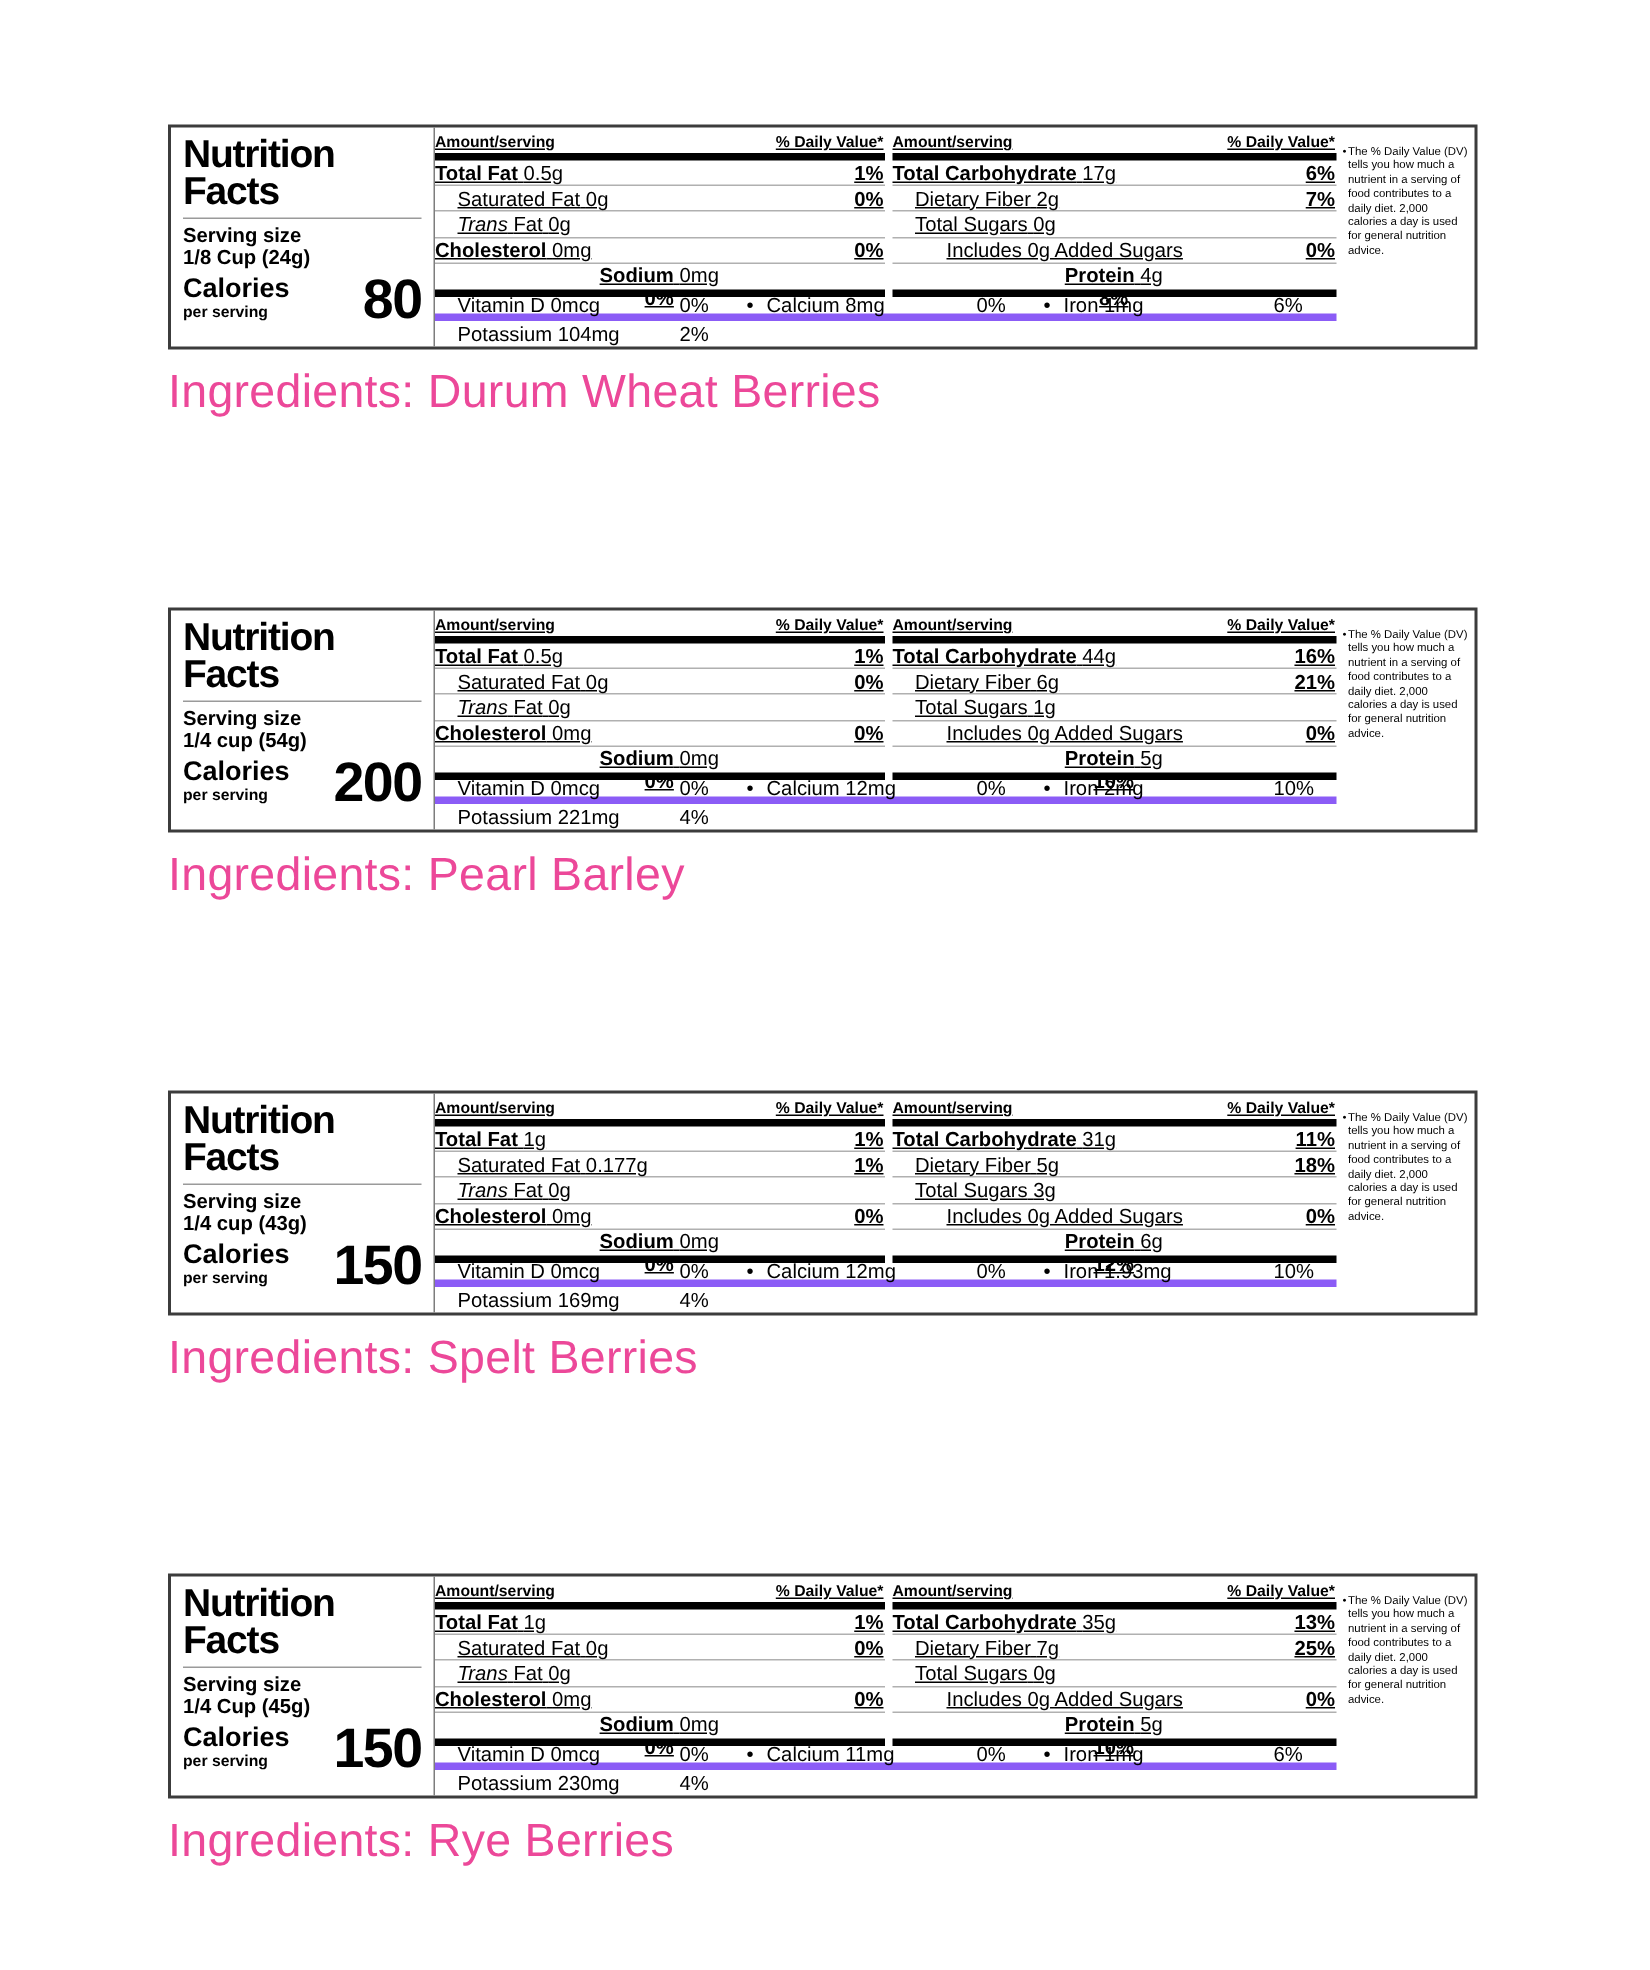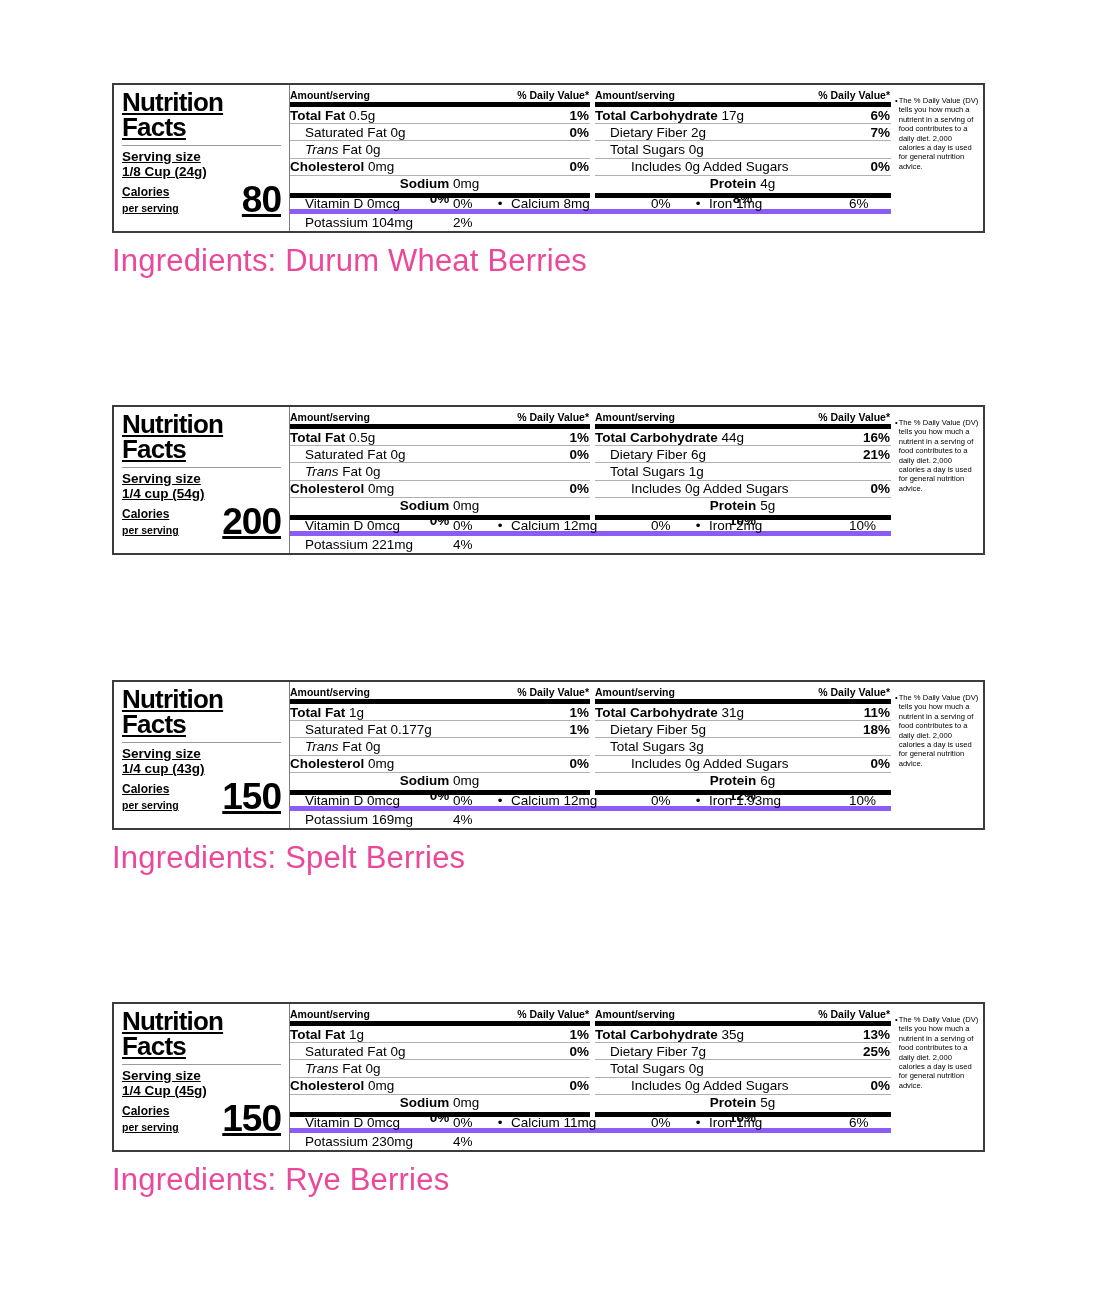--- a/index.html
+++ b/index.html
@@ -11,7 +11,7 @@
   
   .nf-box { display:flex; width:873px; height:150px; border:2px solid #3c3c3c; background:#fff; }
 
-  .panel-left { width:176px; border-right:1px solid #7d7d7d; padding:5px 8px 4px 8px; flex:none;text-decoration:underline; }
+  .panel-left { width:176px; border-right:1px solid #7d7d7d; padding:5px 8px 4px 8px; flex:none; }
   .nf-title { font-size:26px; font-weight:900; line-height:25px; letter-spacing:-0.8px; }
   .sep { height:1px; background:#9a9a9a; margin:5px 0 4px 0; }
   .ss { font-size:13.5px; font-weight:bold; line-height:14.5px; }

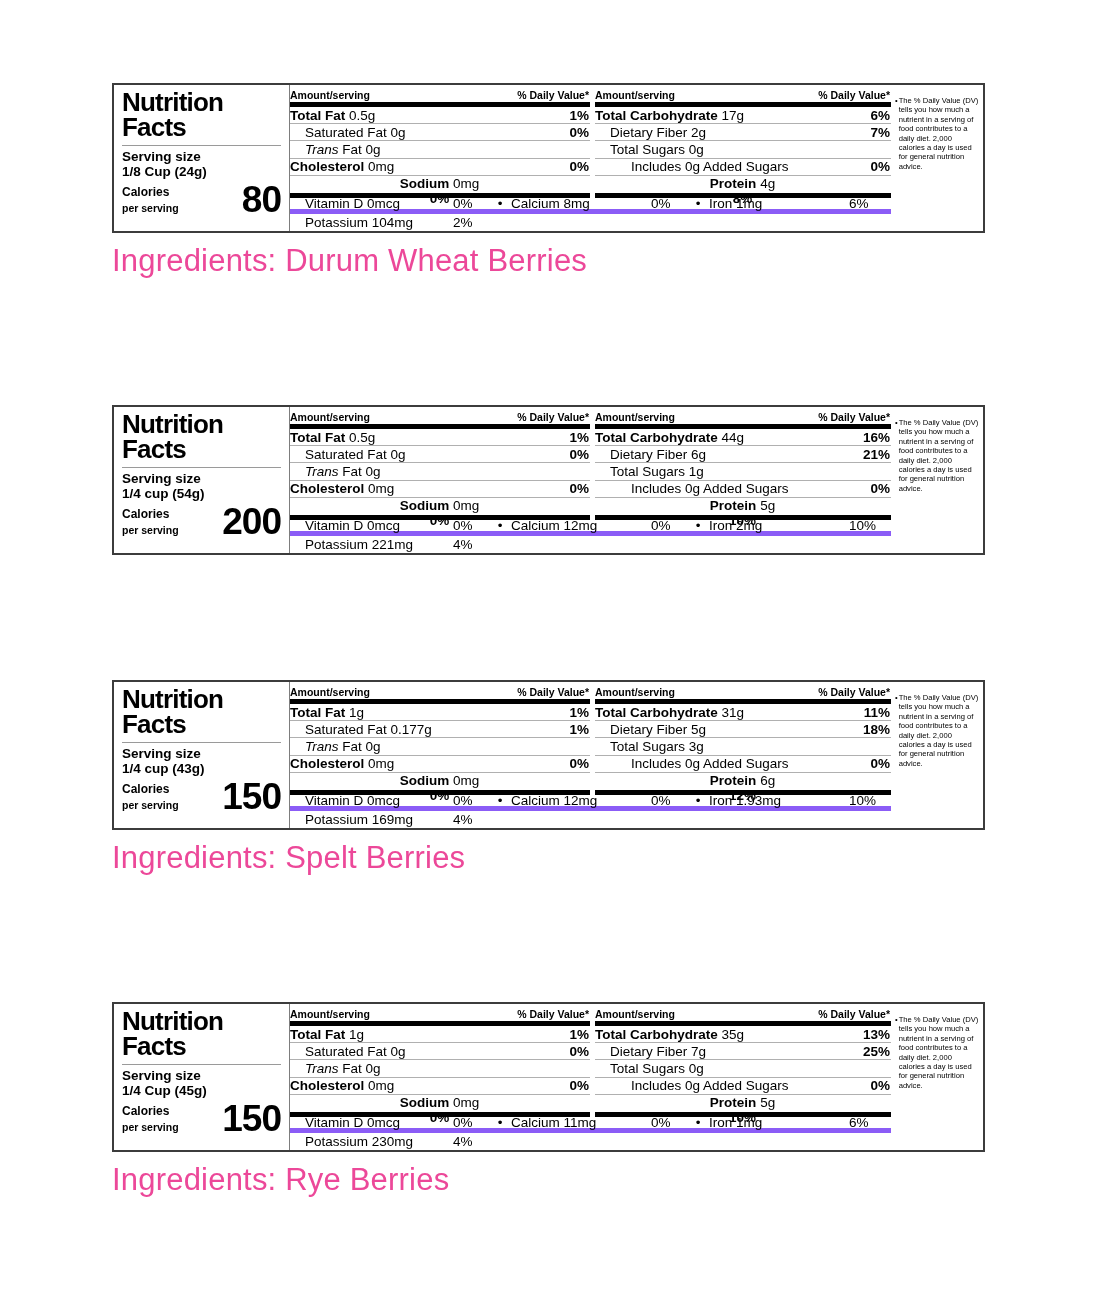--- a/index.html
+++ b/index.html
@@ -22,7 +22,7 @@
 
   .main { flex:1; padding-top:4px; }
   .cols { display:flex; }
-  .col { width:300px; flex:none; }
+  .col { width:300px; flex:none;text-decoration:underline; }
   .col + .col { margin-left:5px; width:296px; }
   .col-head { display:flex; justify-content:space-between; align-items:flex-end; height:12px;
               font-size:10.5px; font-weight:bold; margin-bottom:1px; padding-right:1px; }

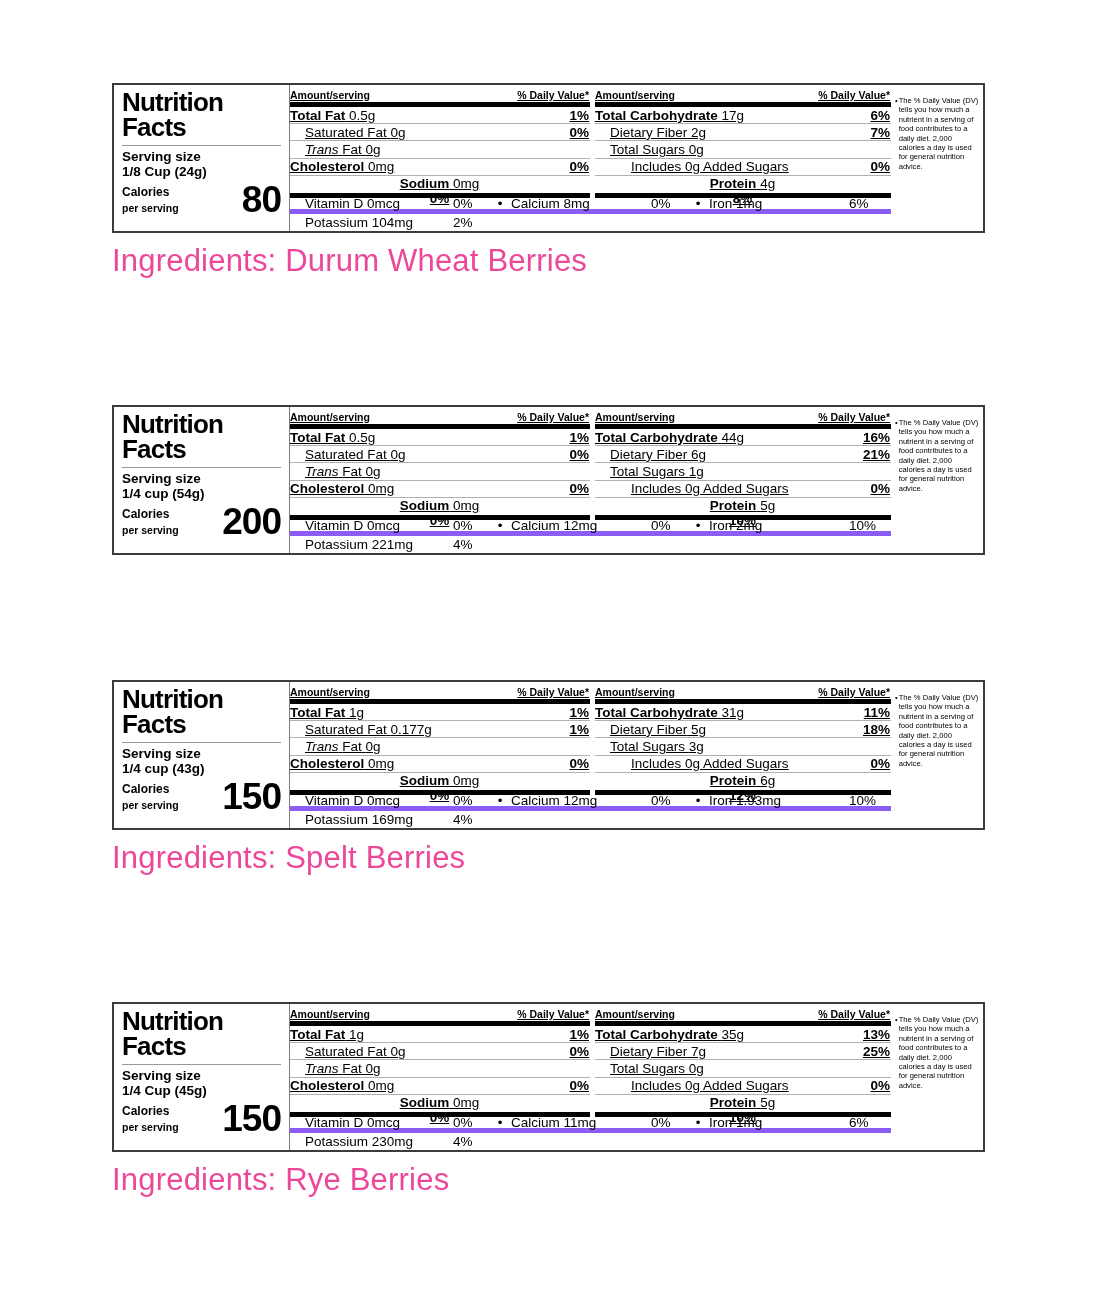--- a/index.html
+++ b/index.html
@@ -16,7 +16,7 @@
   .sep { height:1px; background:#9a9a9a; margin:5px 0 4px 0; }
   .ss { font-size:13.5px; font-weight:bold; line-height:14.5px; }
   .cal-row { display:flex; justify-content:space-between; align-items:flex-start; margin-top:4px; }
-  .cal-word { font-size:12px; font-weight:bold; line-height:19px; }
+  .cal-word { font-size:18px; font-weight:bold; line-height:19px; }
   .cal-sub { font-size:10.5px; font-weight:bold; line-height:12px; }
   .cal-num { font-size:37px; font-weight:800; line-height:33px; letter-spacing:-1px; }
 

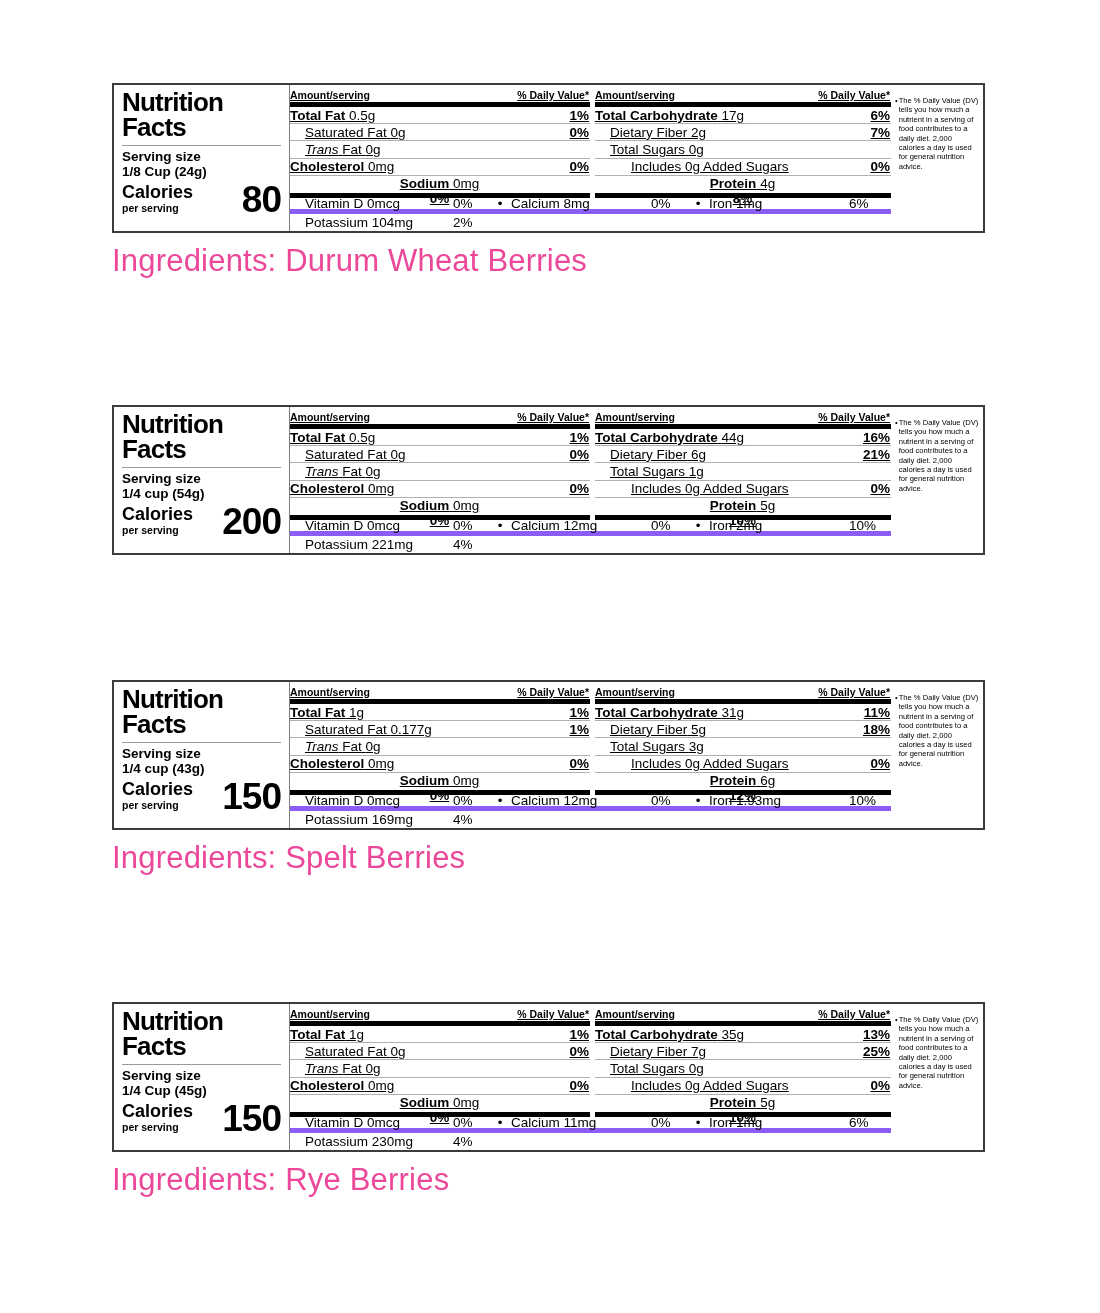--- a/index.html
+++ b/index.html
@@ -272,6 +272,9 @@
       </div>
     </div>
 
+    <div class="ingredients">
+      <span>Ingredients: Pearl Barley</span>
+    </div>
   </section>
 
   <section class="product">

